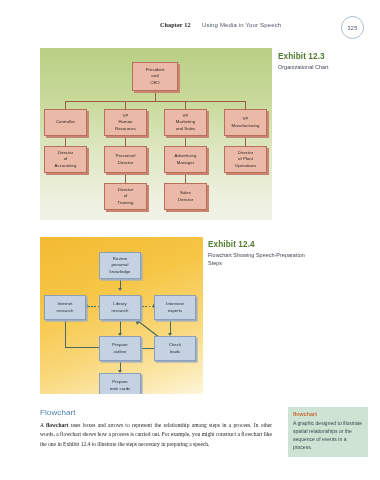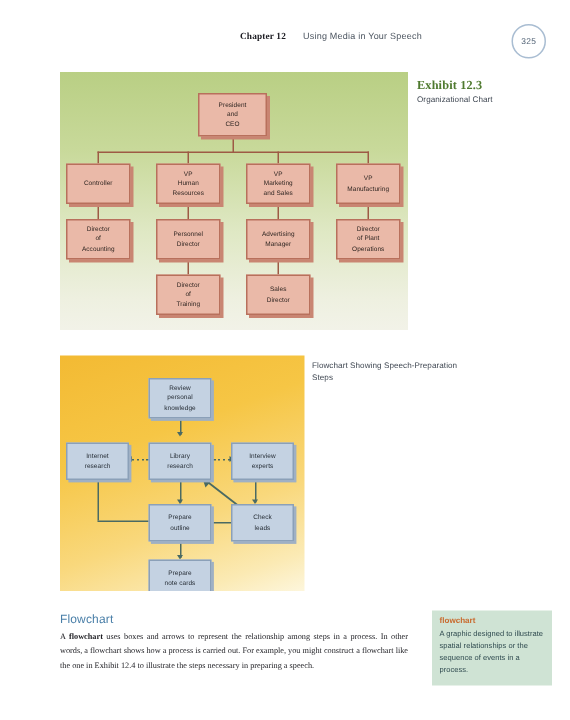--- a/index.html
+++ b/index.html
@@ -46,7 +46,7 @@
   .ex-caption{position:absolute;}
   .ex-caption .ex-num{
     font-size:8.2px;font-weight:bold;color:#4f7a2f;letter-spacing:.1px;
-    margin-bottom:2px;white-space:nowrap;font-family:Liberation Serif, serif;
+    margin-bottom:2px;white-space:nowrap;
   }
   .ex-caption .ex-sub{
     font-size:5.4px;color:#3e4651;line-height:1.55;letter-spacing:.05px;

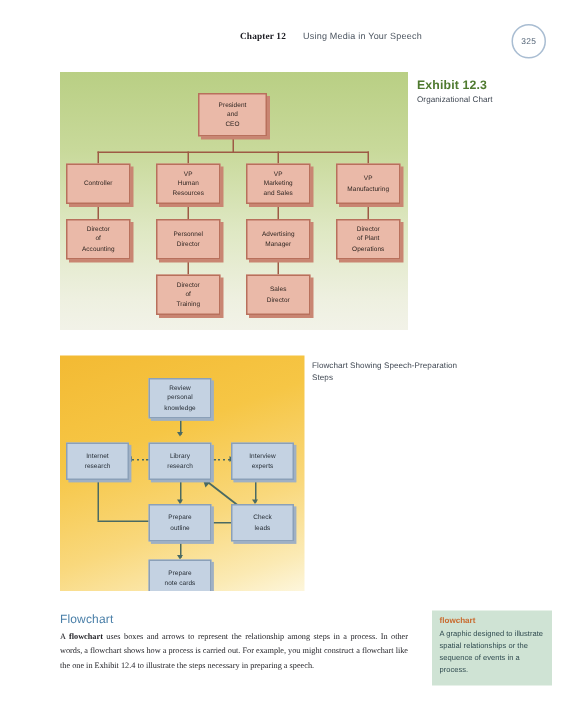--- a/index.html
+++ b/index.html
@@ -209,6 +209,7 @@
     </div>
 
     <div class="ex-caption">
+      <div class="ex-num">Exhibit 12.4</div>
       <div class="ex-sub">Flowchart Showing Speech-Preparation Steps</div>
     </div>
   </div>

